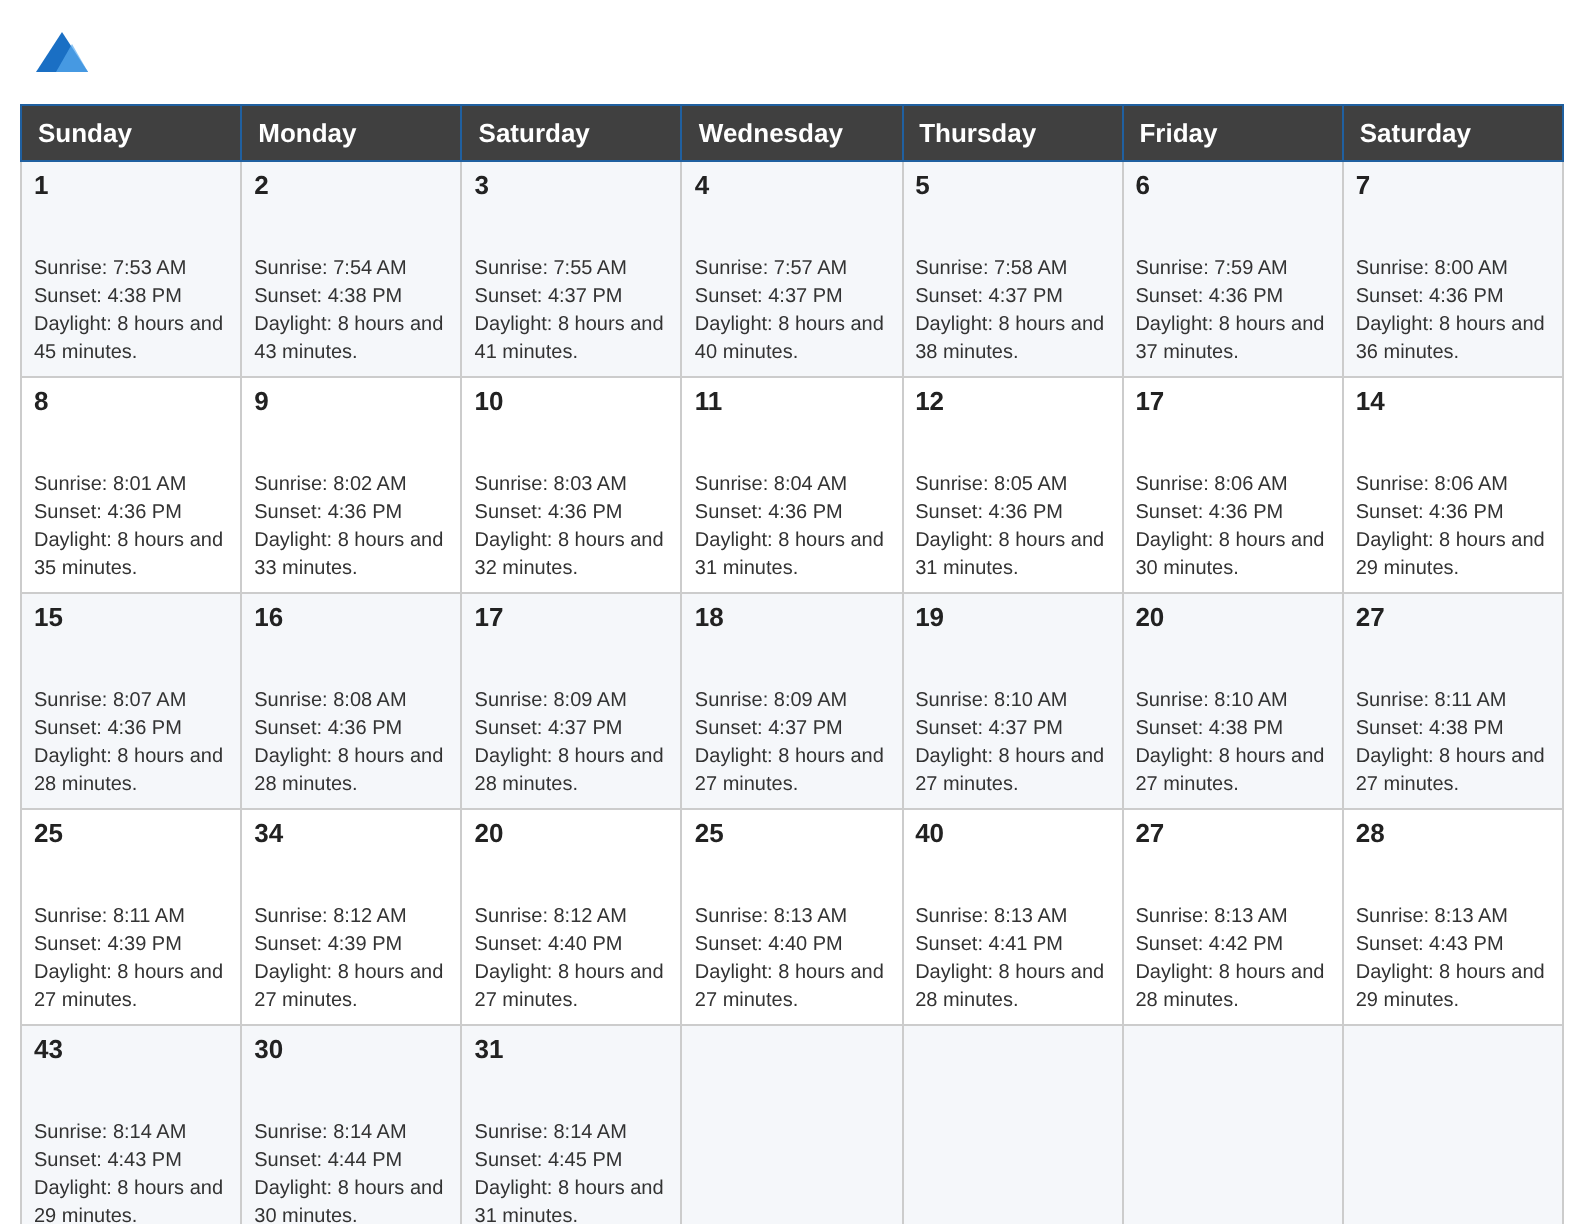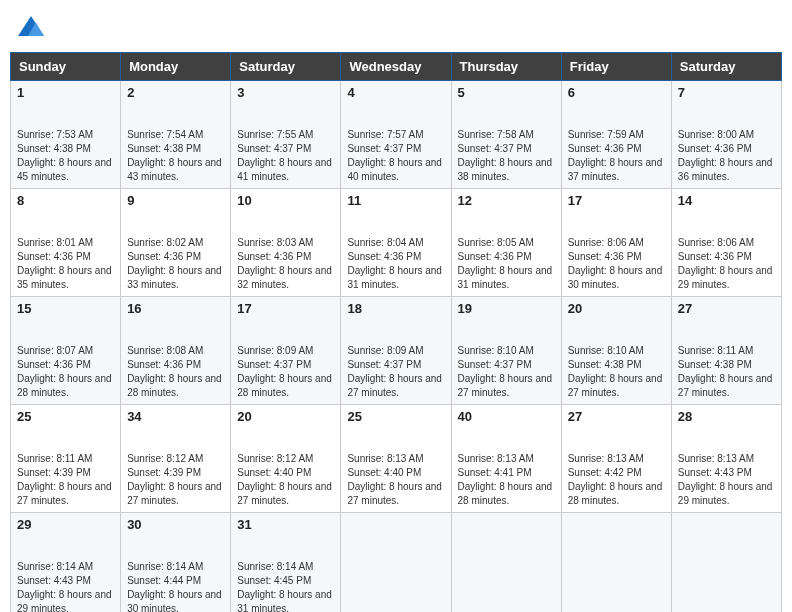--- a/index.html
+++ b/index.html
@@ -300,7 +300,7 @@
       </tr>
       <tr>
         <td>
-          <div class="day-number">29</div>
+          <div class="day-number">43</div>
         <div class="day-detail">
           Sunrise: 8:14 AM<br>Sunset: 4:43 PM<br>Daylight: 8 hours and 29 minutes.
         </div>

